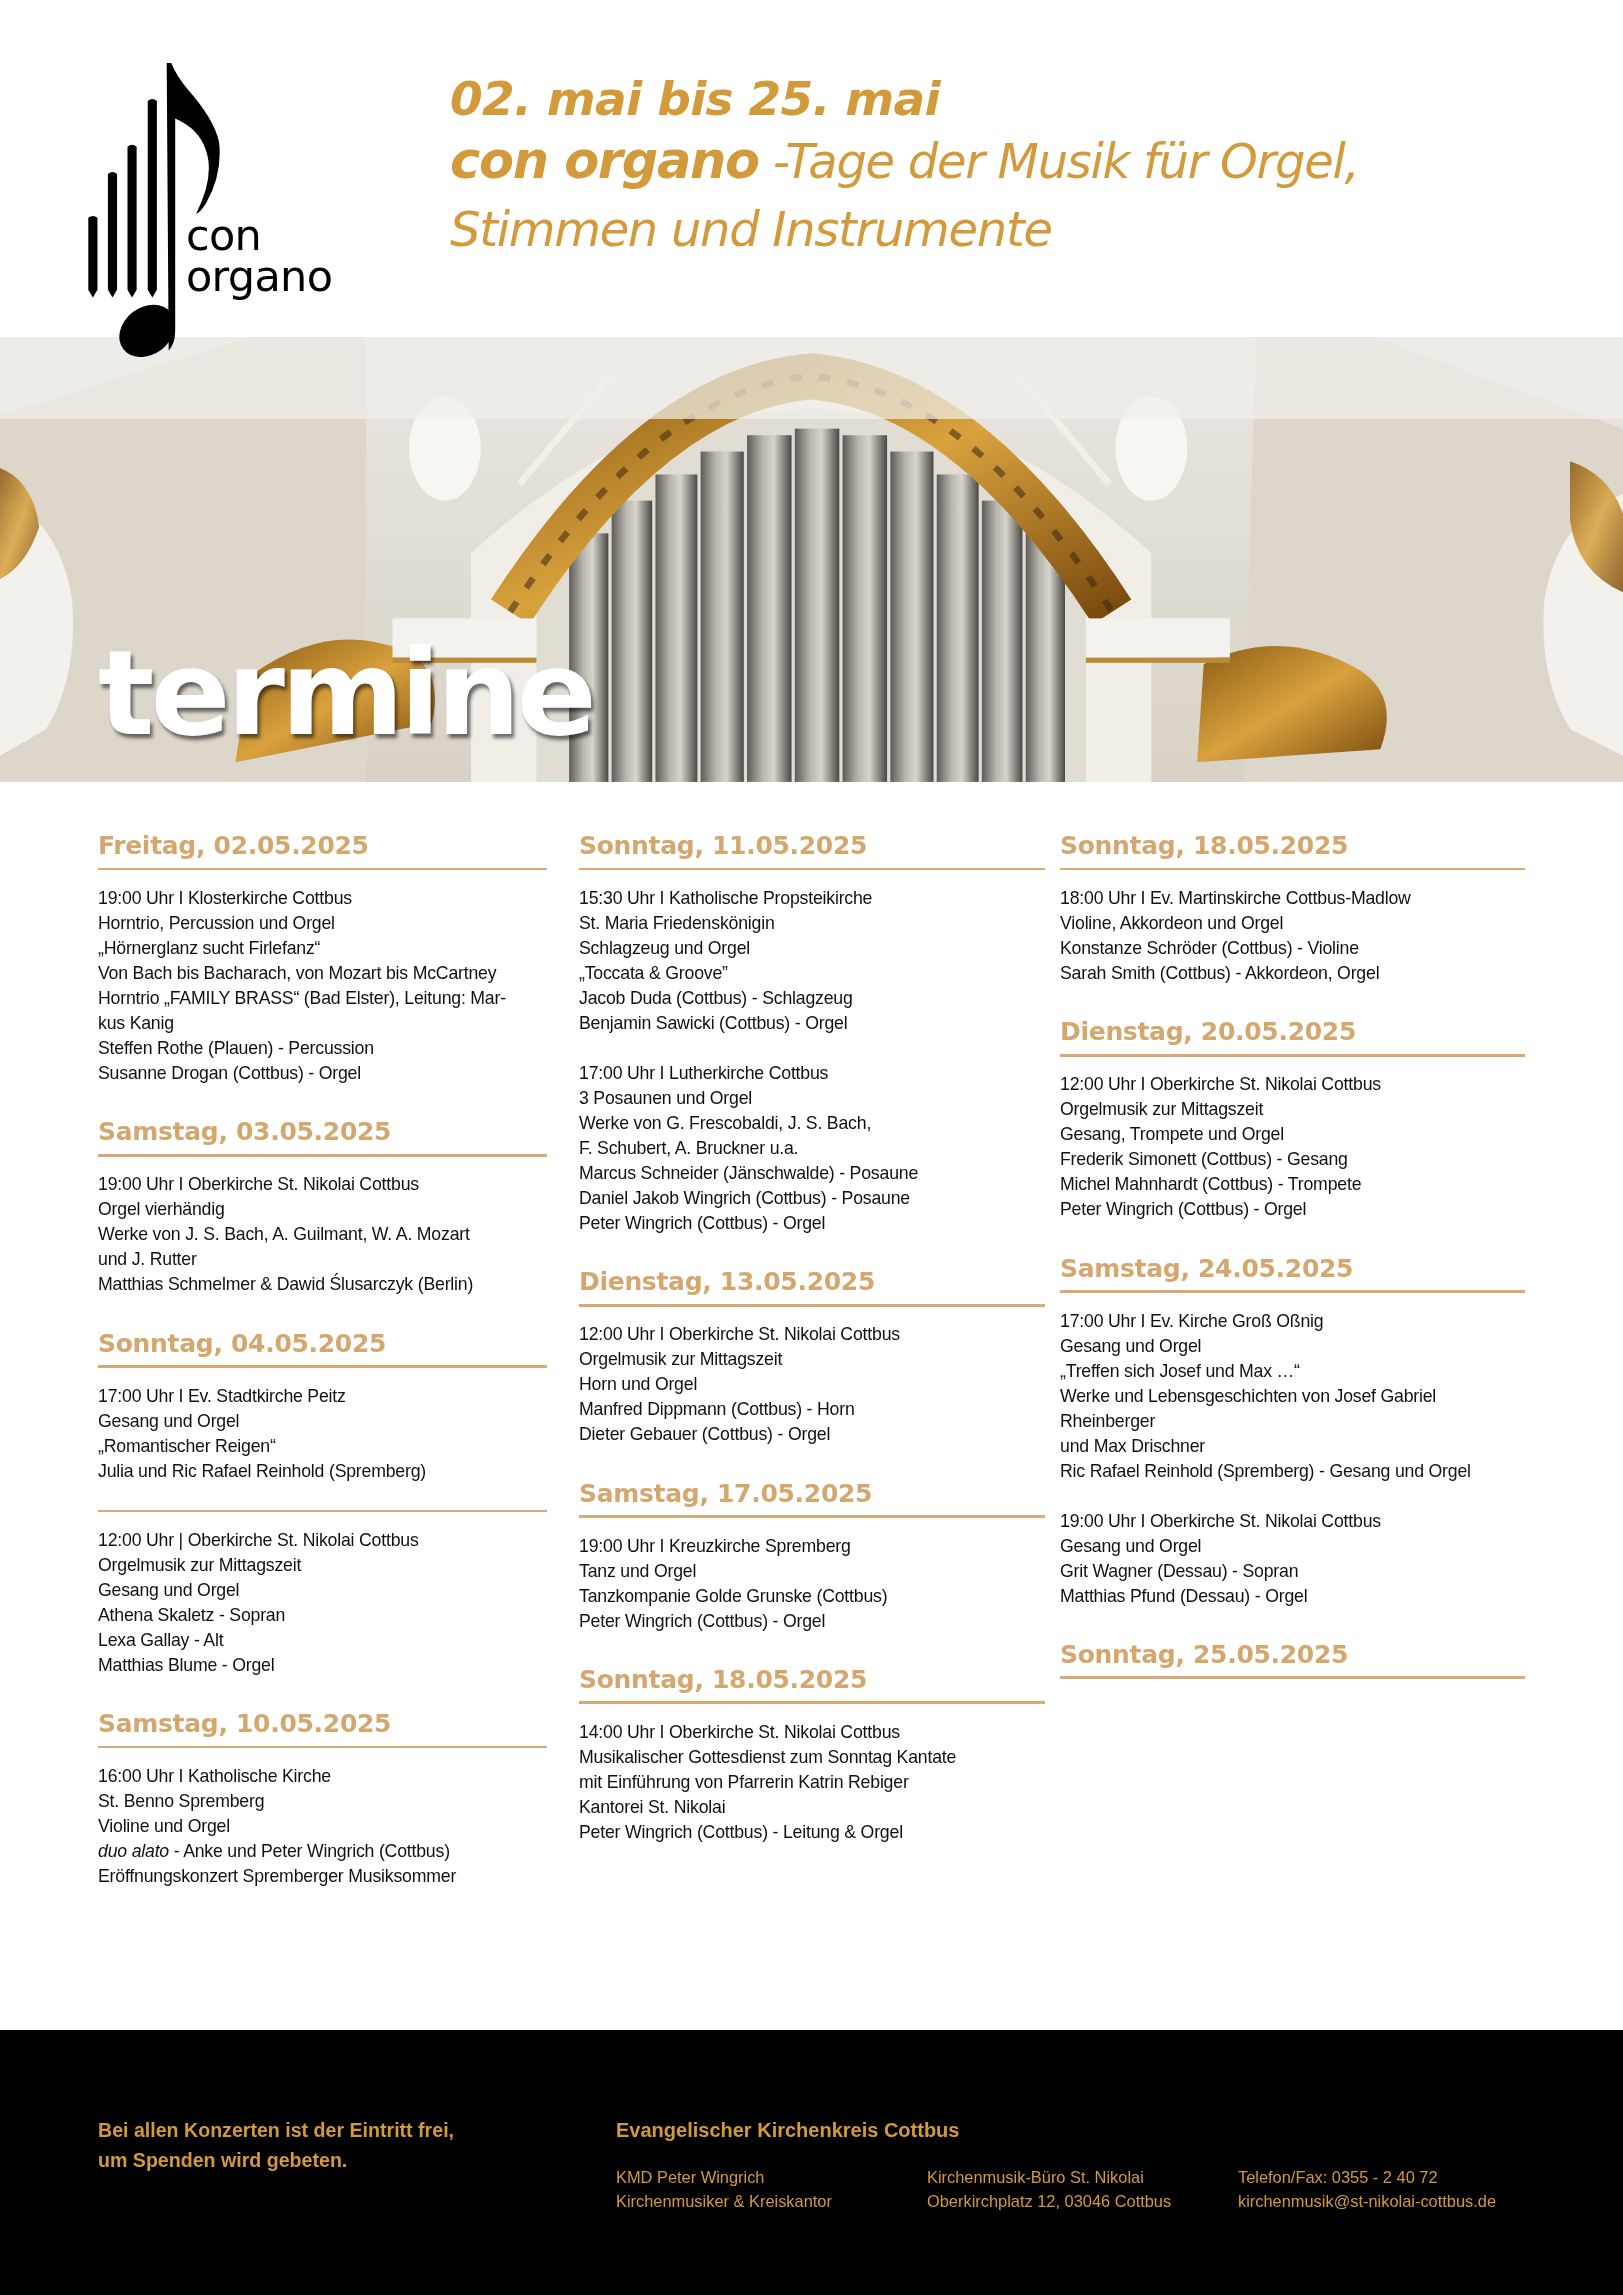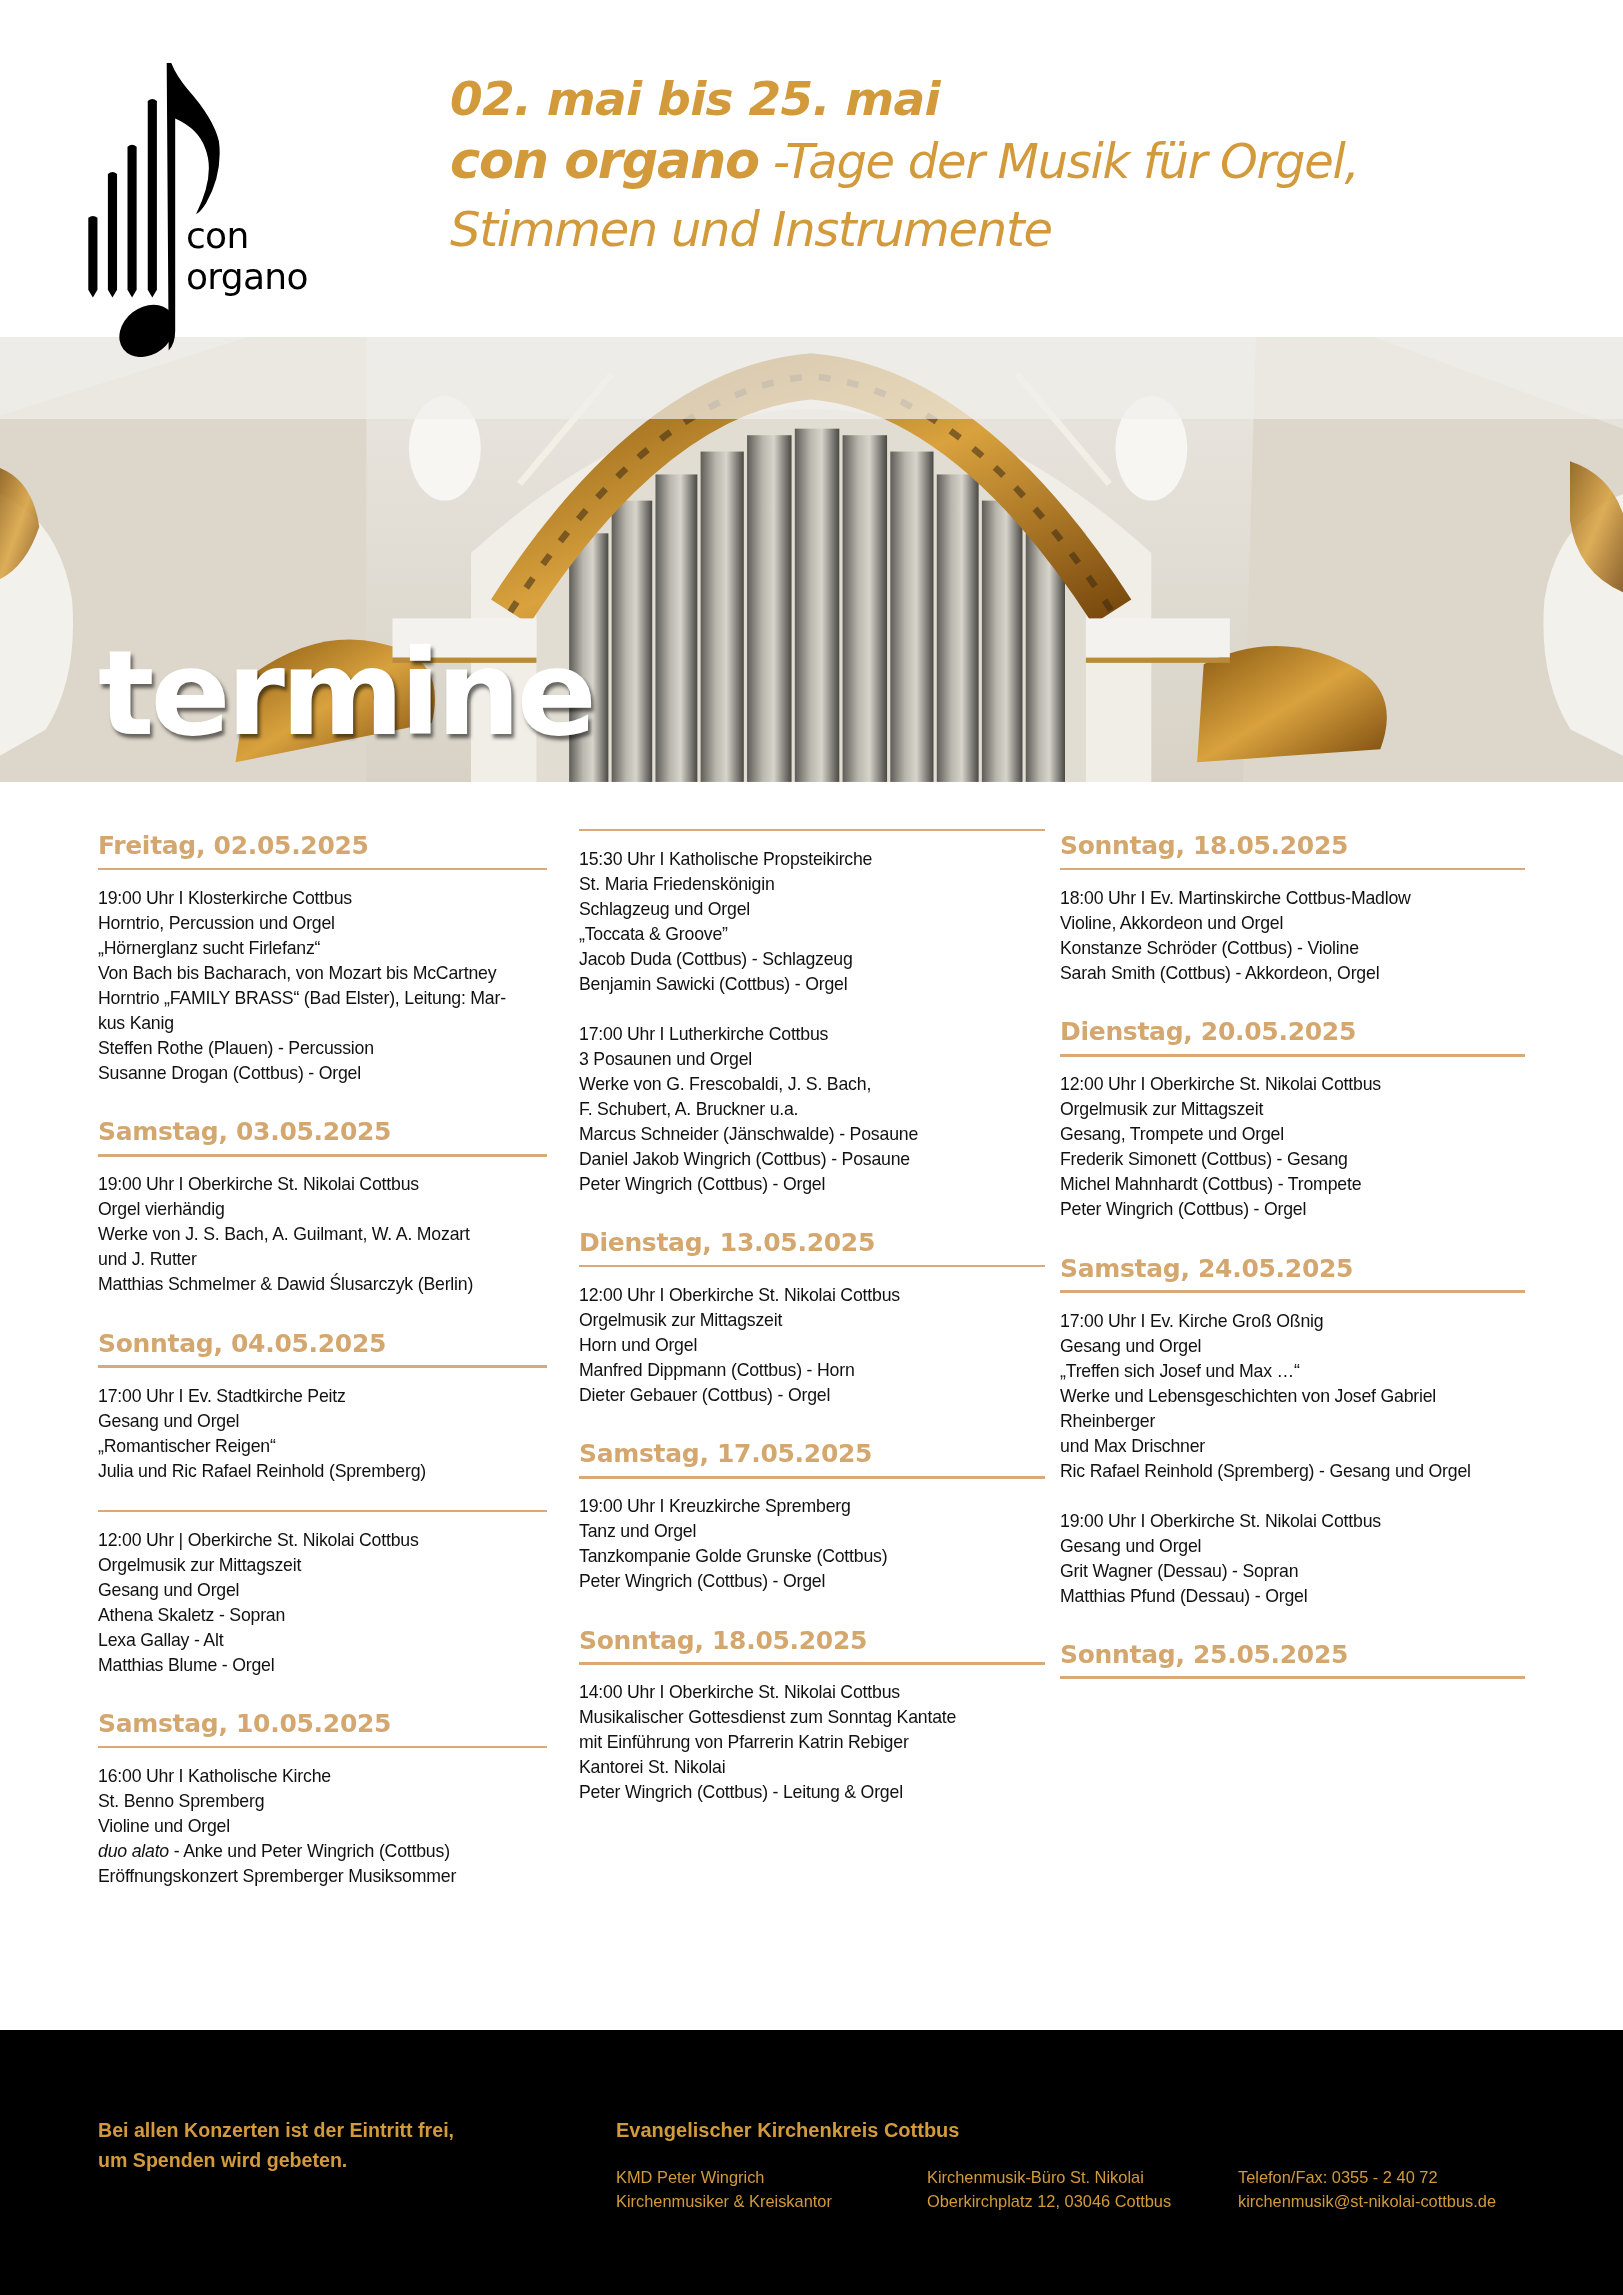--- a/index.html
+++ b/index.html
@@ -14,7 +14,7 @@
   .logo svg { display: block; }
   .logo-text {
     position: absolute; left: 98px; top: 152px;
-    font-family: "DejaVu Sans", sans-serif; font-size: 36px; line-height: 41px;
+    font-family: "DejaVu Sans", sans-serif; font-size: 43px; line-height: 41px;
     color: #000; letter-spacing: -0.7px;
   }
   .headline { position: absolute; left: 450px; top: 73px; color: #D39A3C; font-style: italic; }

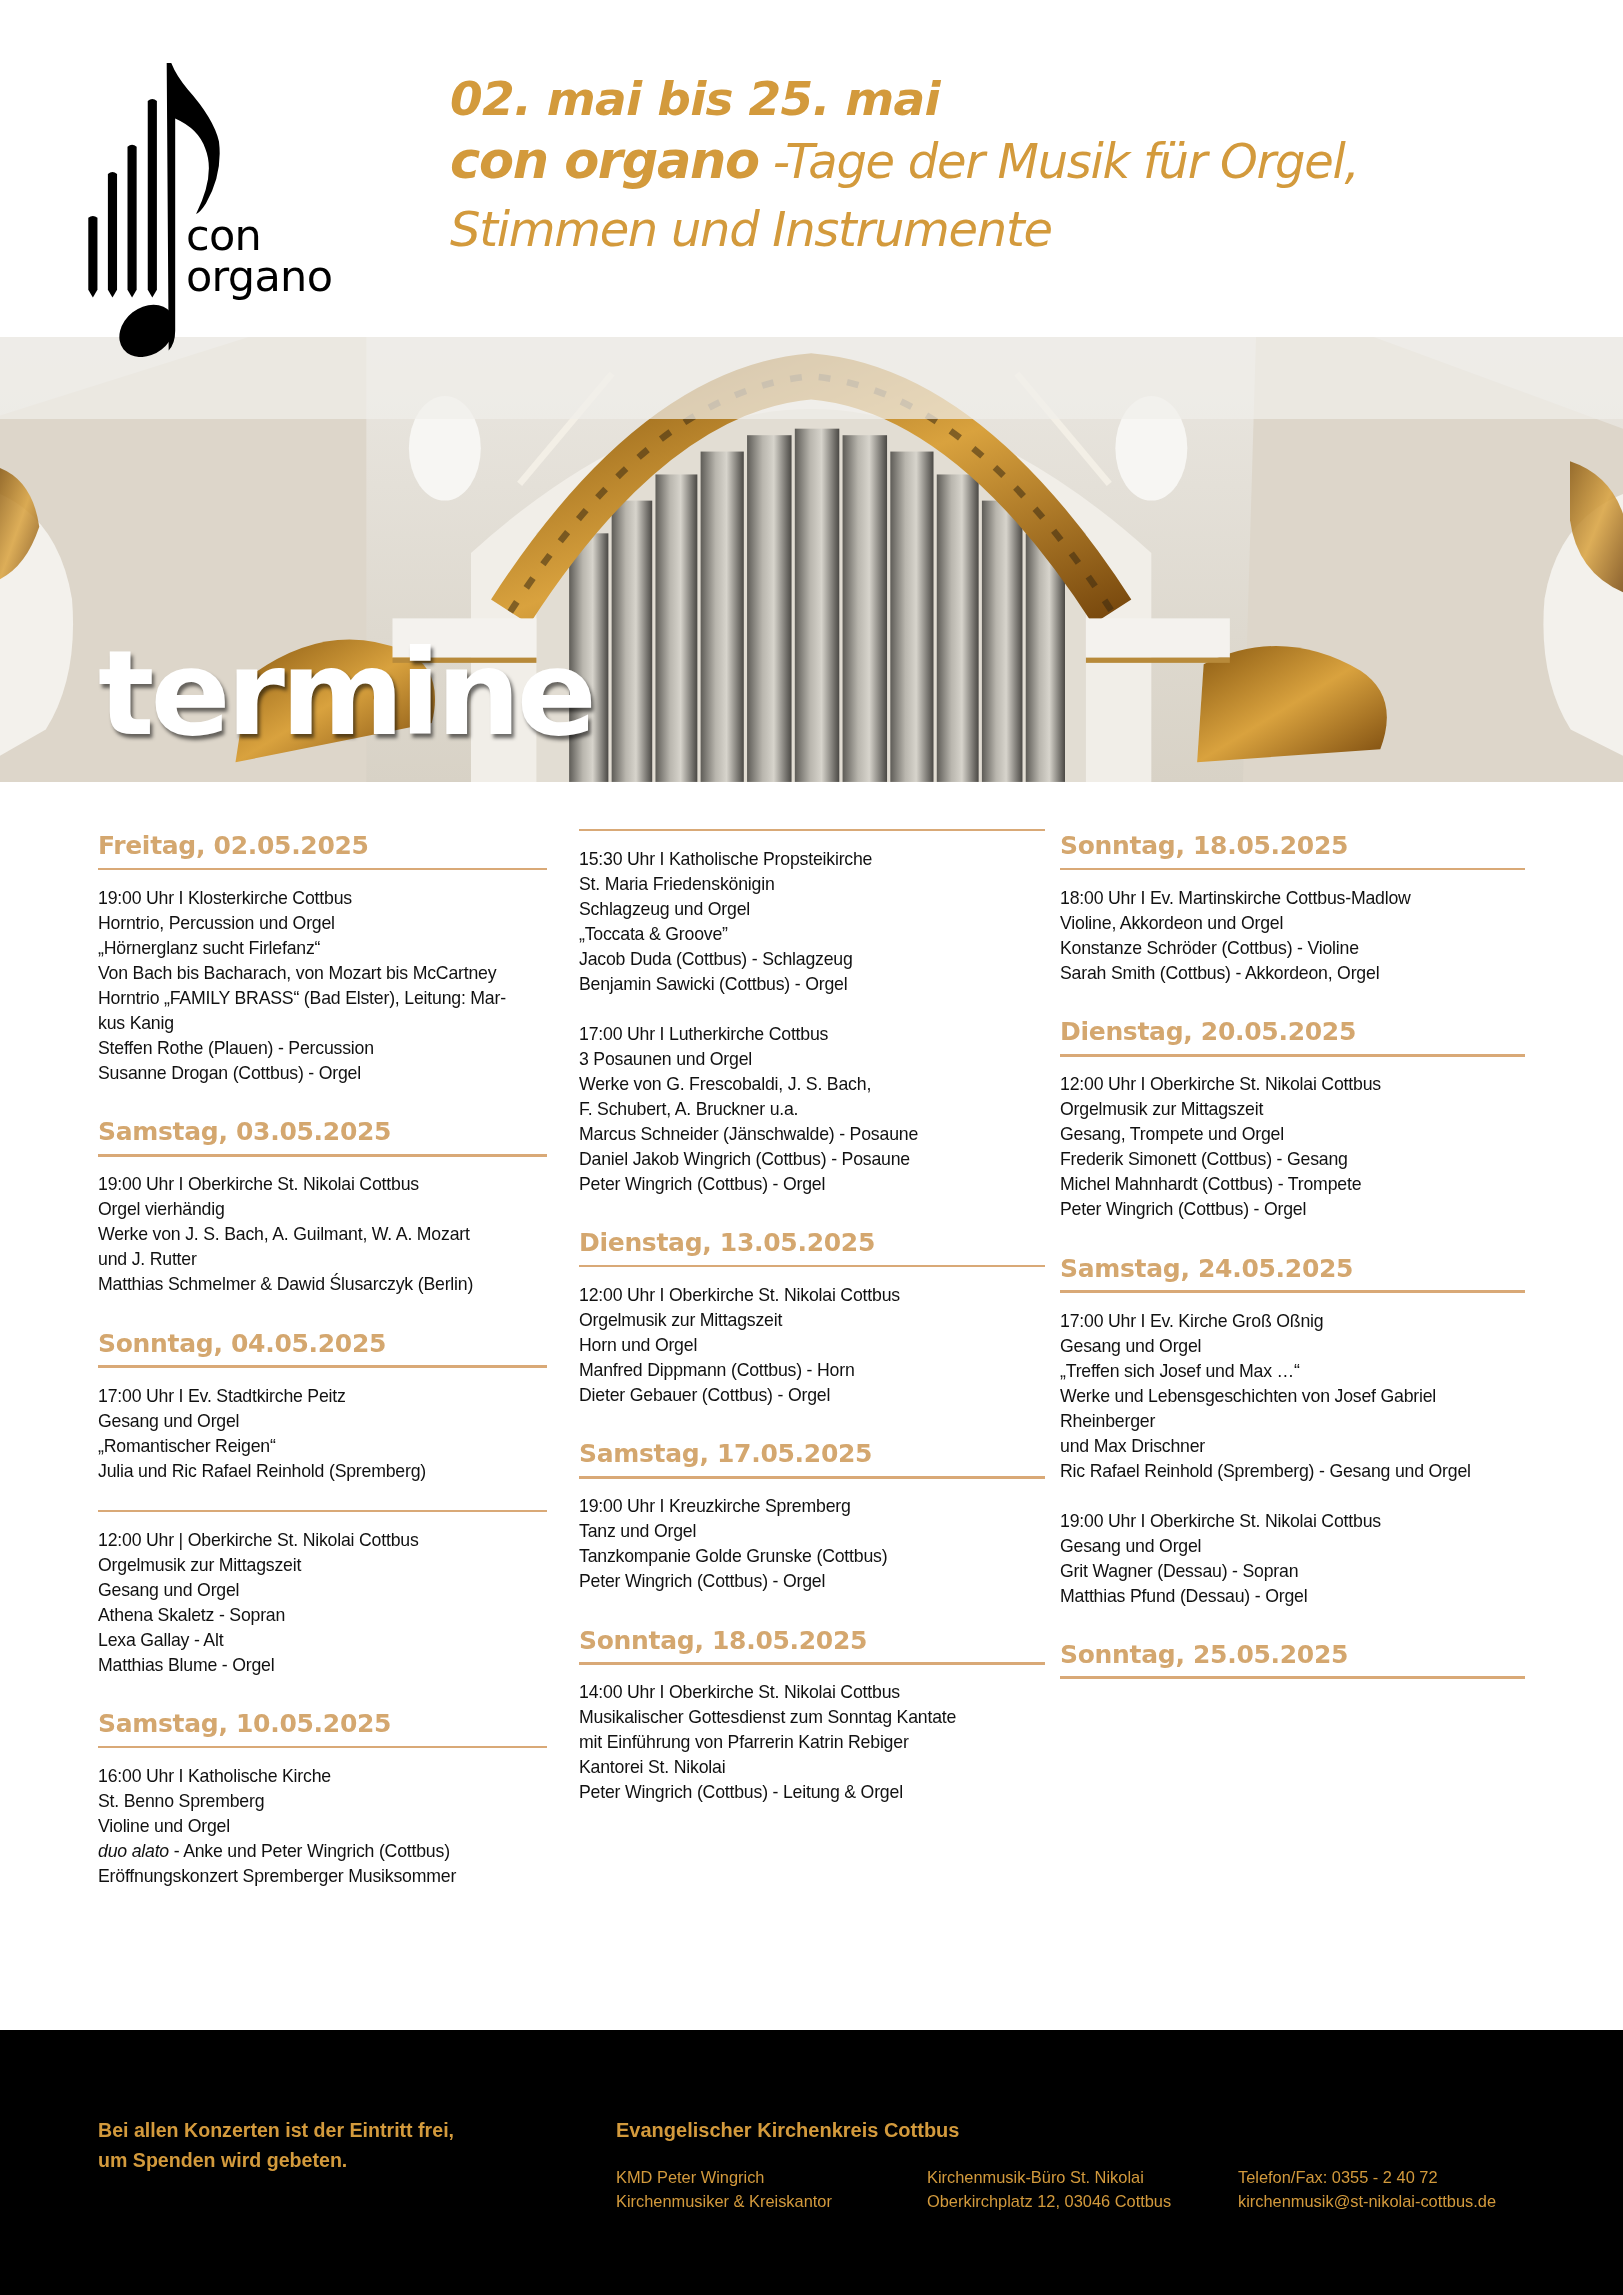--- a/index.html
+++ b/index.html
@@ -222,6 +222,7 @@
   </div>
 <div class="col col2">
     <div class="day">
+      <div class="day-title">Sonntag, 11.05.2025</div>
       <div class="rule"></div>
       <div class="event">
         <div class="ln b">15:30 Uhr I Katholische Propsteikirche</div>

